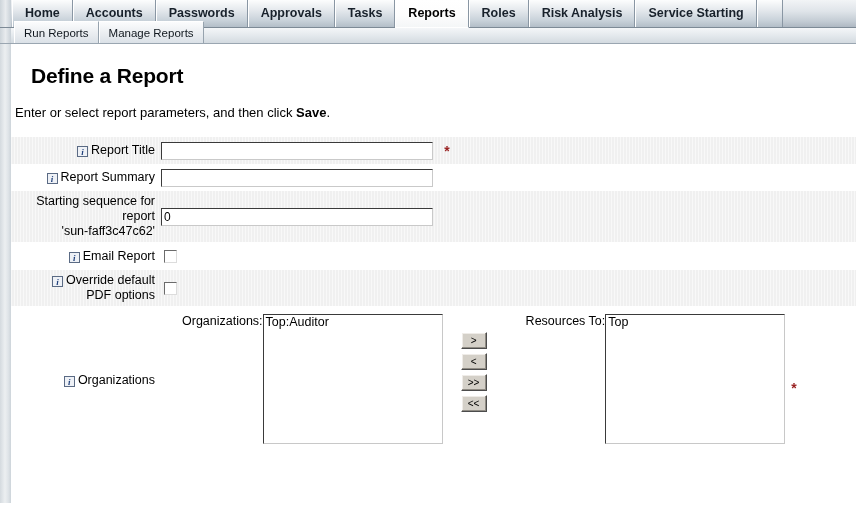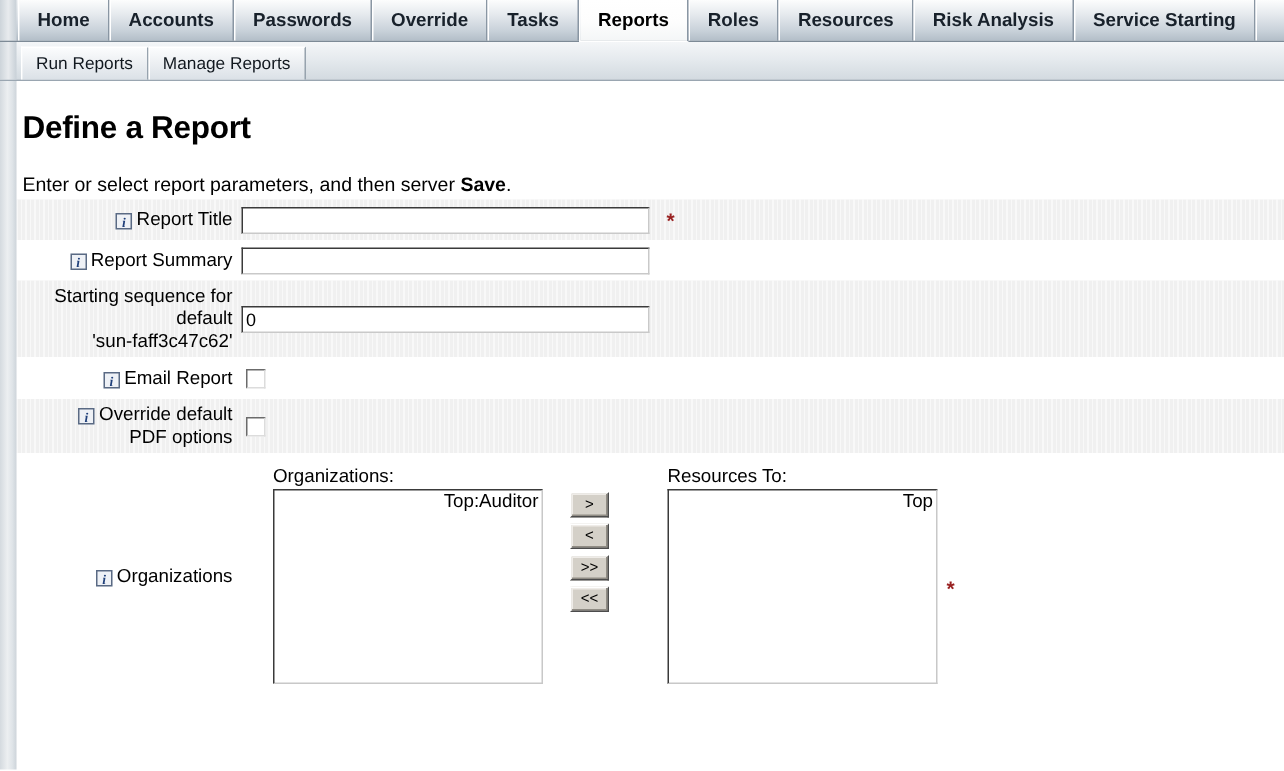--- a/index.html
+++ b/index.html
@@ -288,7 +288,7 @@
   <div class="tab"><span>Home</span></div>
   <div class="tab"><span>Accounts</span></div>
   <div class="tab"><span>Passwords</span></div>
-  <div class="tab"><span>Override</span></div>
+  <div class="tab"><span>Approvals</span></div>
   <div class="tab"><span>Tasks</span></div>
   <div class="tab active"><span>Reports</span></div>
   <div class="tab"><span>Roles</span></div>

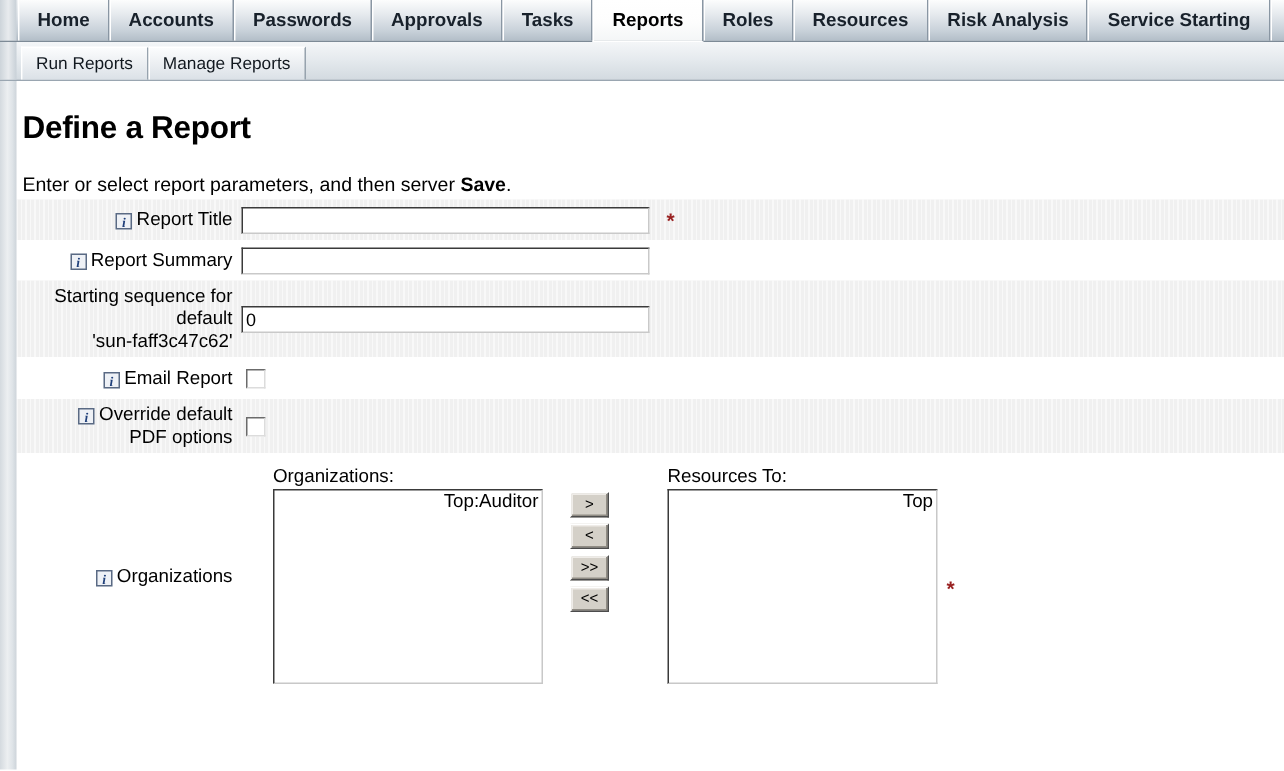--- a/index.html
+++ b/index.html
@@ -292,7 +292,6 @@
   <div class="tab"><span>Tasks</span></div>
   <div class="tab active"><span>Reports</span></div>
   <div class="tab"><span>Roles</span></div>
-  <div class="tab"><span>Resources</span></div>
   <div class="tab"><span>Risk Analysis</span></div>
   <div class="tab"><span>Service Starting</span></div>
   <div class="tab"></div>

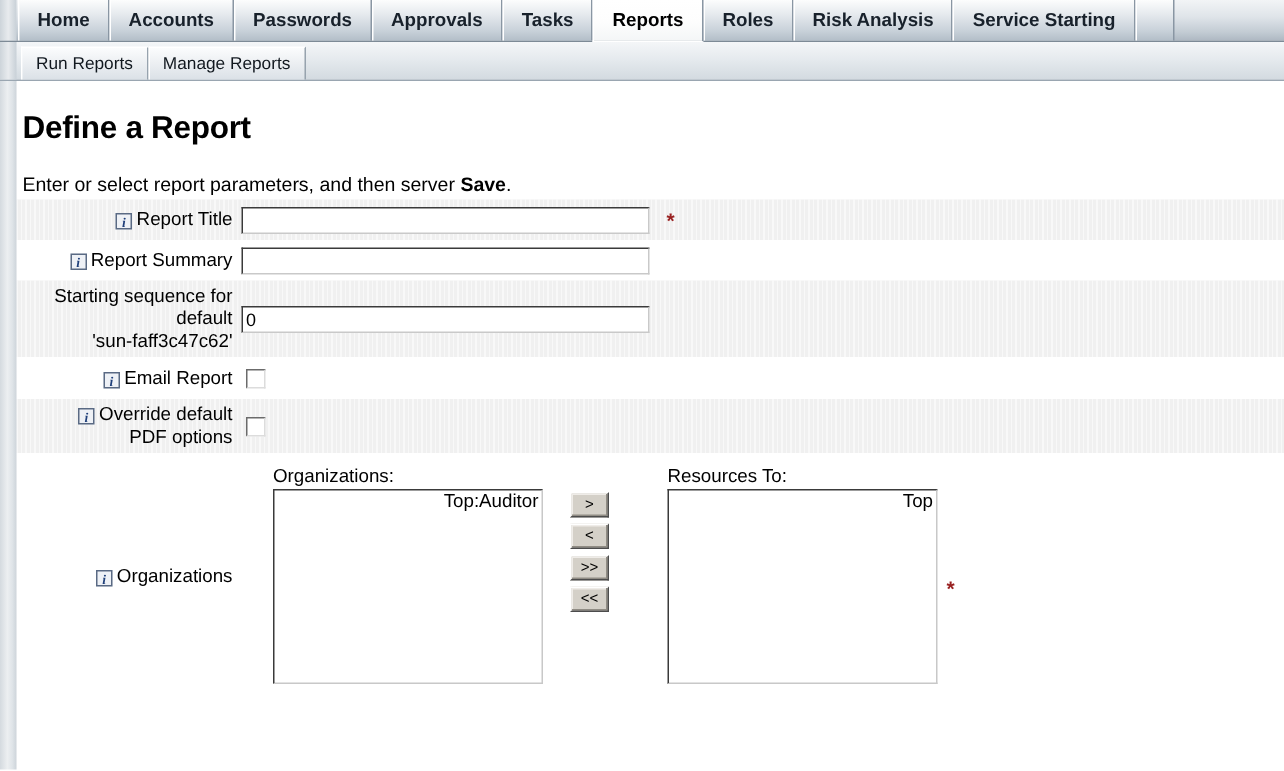--- a/index.html
+++ b/index.html
@@ -64,7 +64,7 @@
   
   .subtabbar {
     position: relative;
-    height: 26px;
+    height: 16px;
     background: linear-gradient(to bottom, #f4f6f8 0%, #e4e9ed 50%, #d3dae0 100%);
     border-bottom: 1px solid #9aa6b1;
     display: flex;

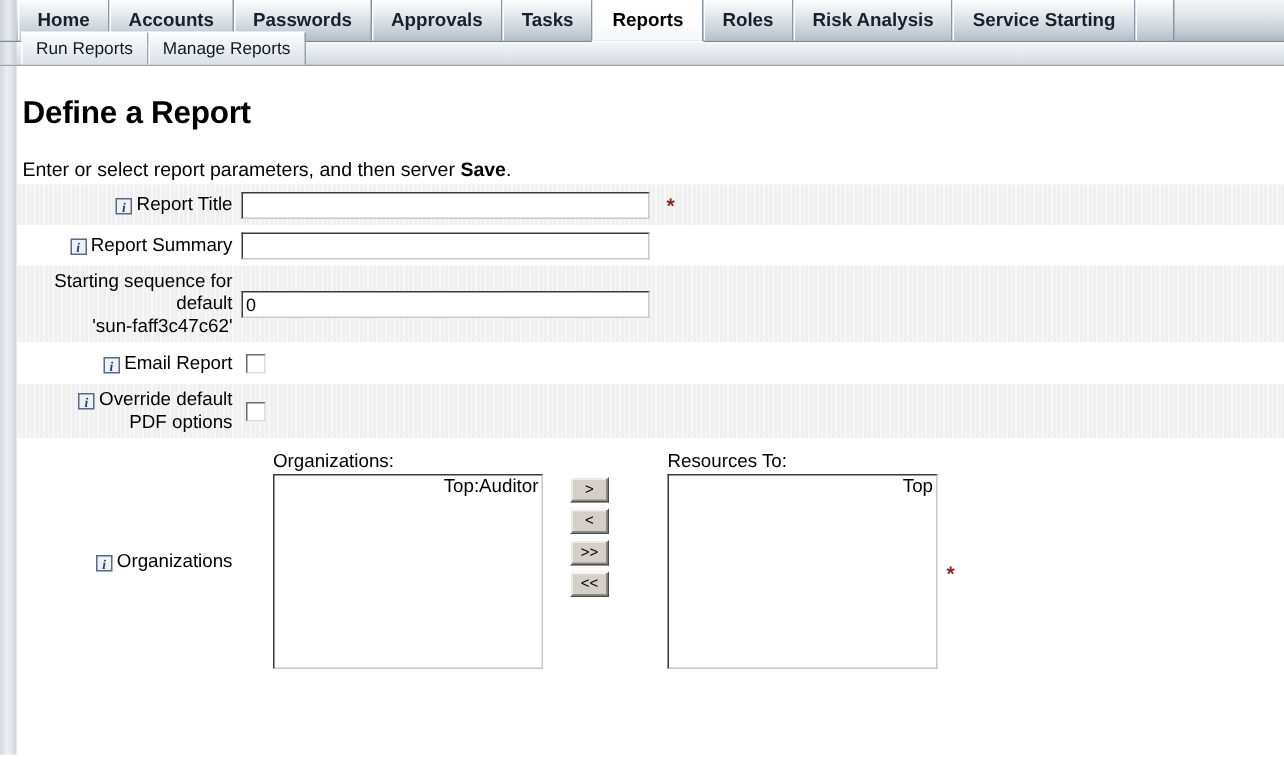--- a/index.html
+++ b/index.html
@@ -113,7 +113,7 @@
 
   h1.page-title {
     margin: 0;
-    padding: 20px 0 0 4px;
+    padding: 20px 0 0 20px;
     font-size: 21px;
     font-weight: bold;
     letter-spacing: -0.2px;

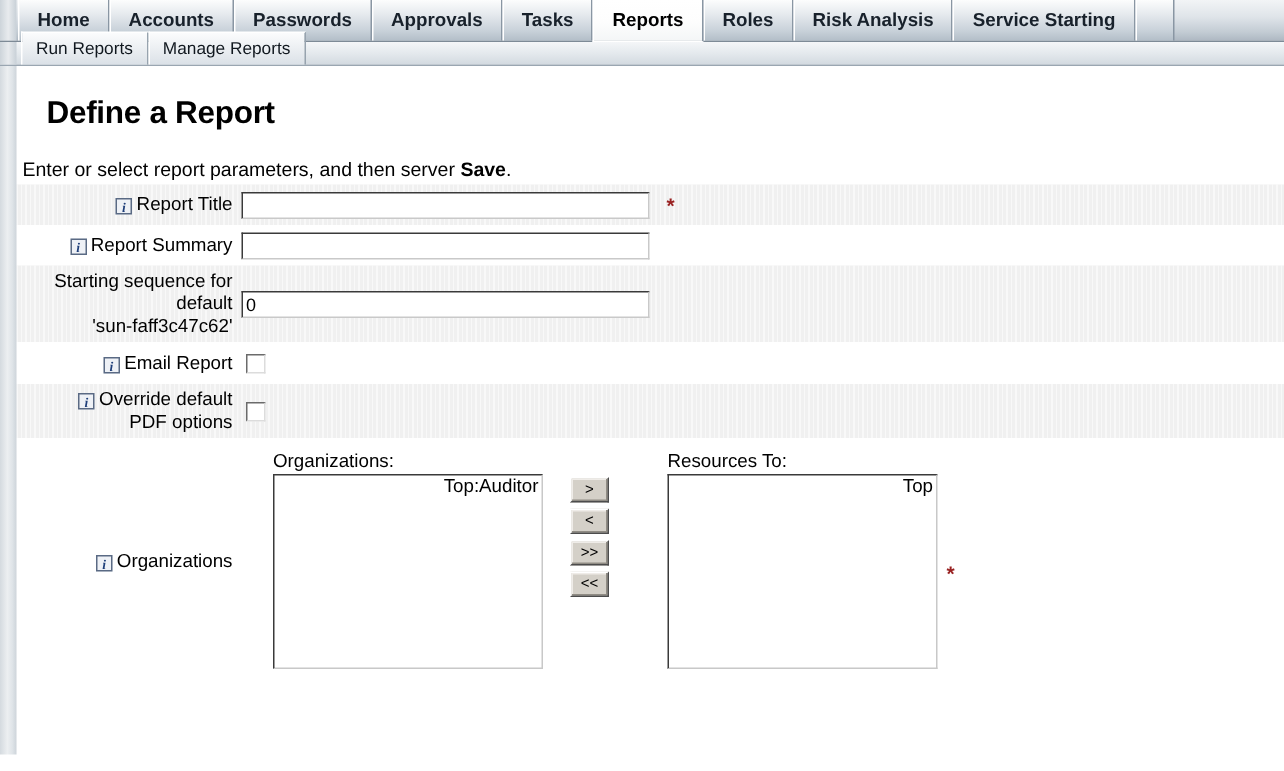--- a/index.html
+++ b/index.html
@@ -307,7 +307,7 @@
   <h1 class="page-title">Define a Report</h1>
 
   <div class="intro">
-    <span>Enter or select report parameters, and then server </span><b>Save</b><span>.</span>
+    <span>Enter or select report parameters, and then click </span><b>Save</b><span>.</span>
   </div>
 
   <table class="form-table">

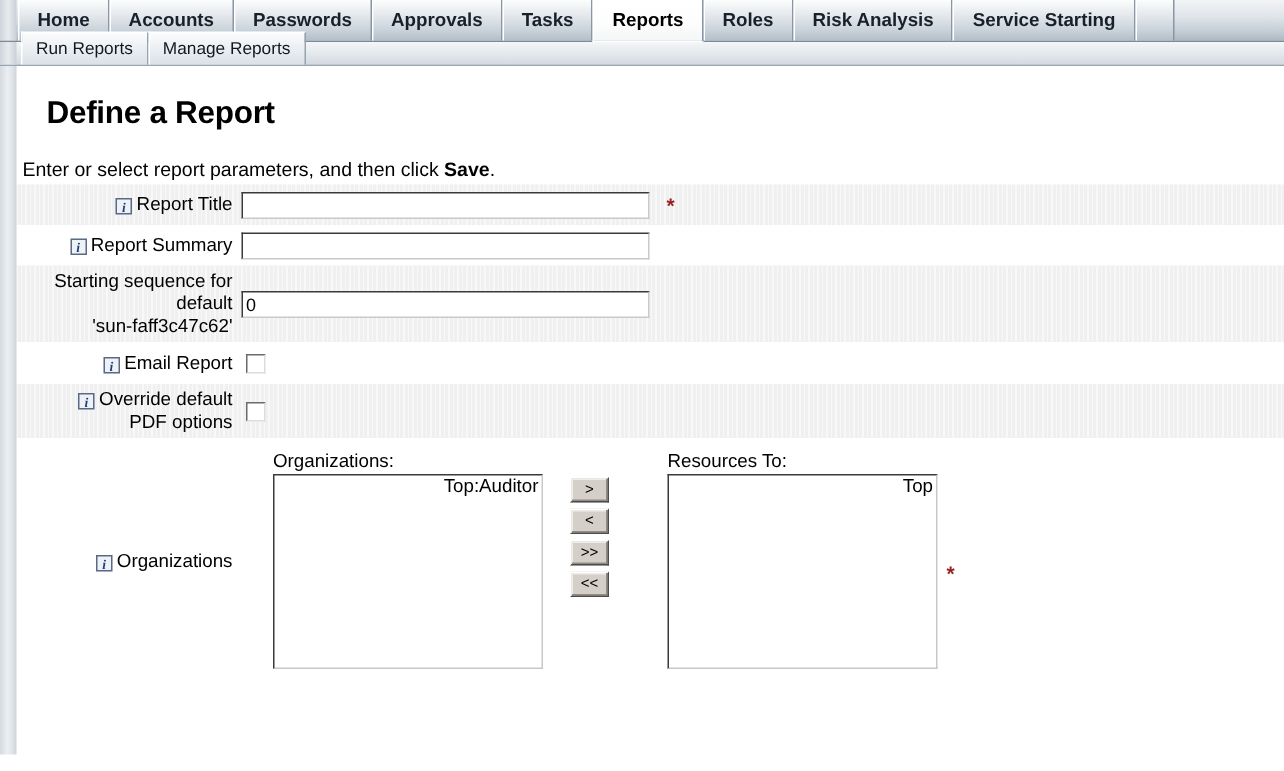--- a/index.html
+++ b/index.html
@@ -128,7 +128,7 @@
 
   
   .form-table {
-    margin-top: 3px;
+    margin-top: 17px;
     width: 845px;
     border-collapse: collapse;
     table-layout: fixed;

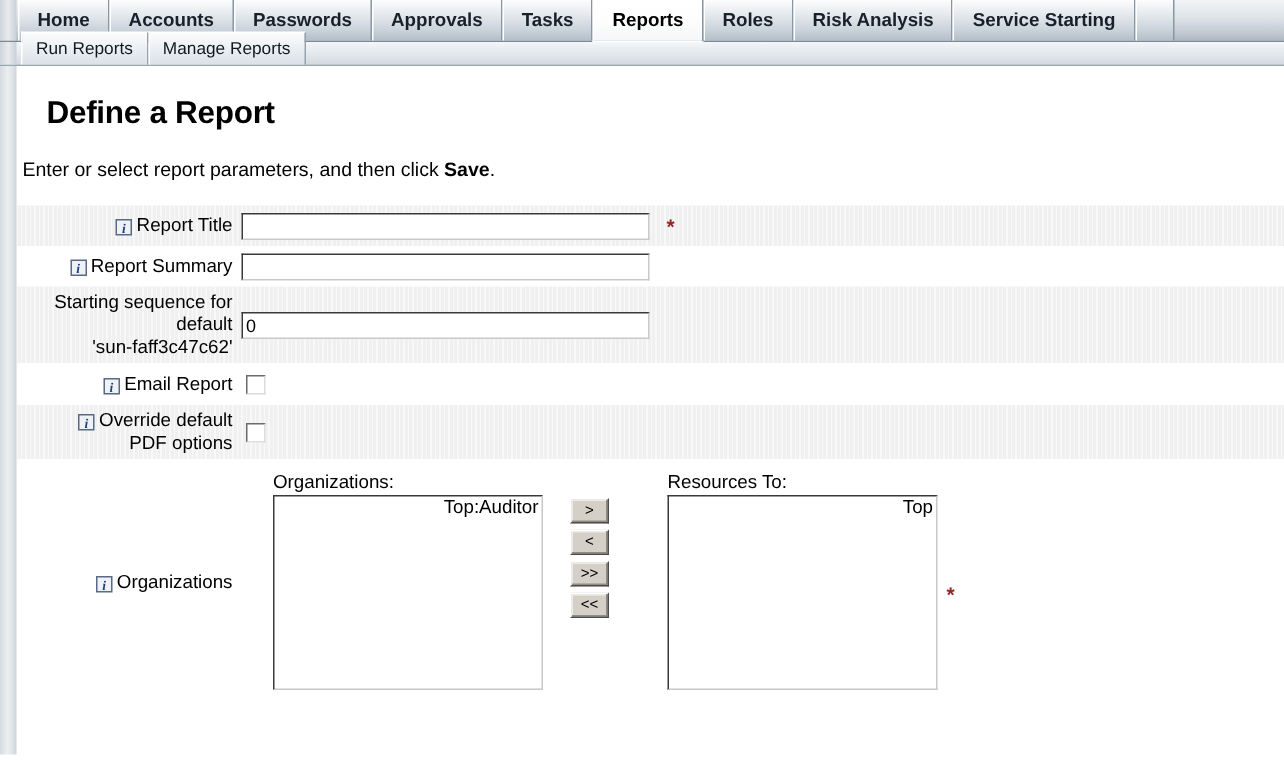--- a/index.html
+++ b/index.html
@@ -339,7 +339,7 @@
       <tr class="row-shade">
         <td class="lbl" style="height:51px">
           <div>Starting sequence for</div>
-          <div>default</div>
+          <div>report</div>
           <div>'sun-faff3c47c62'</div>
         </td>
         <td class="fld">

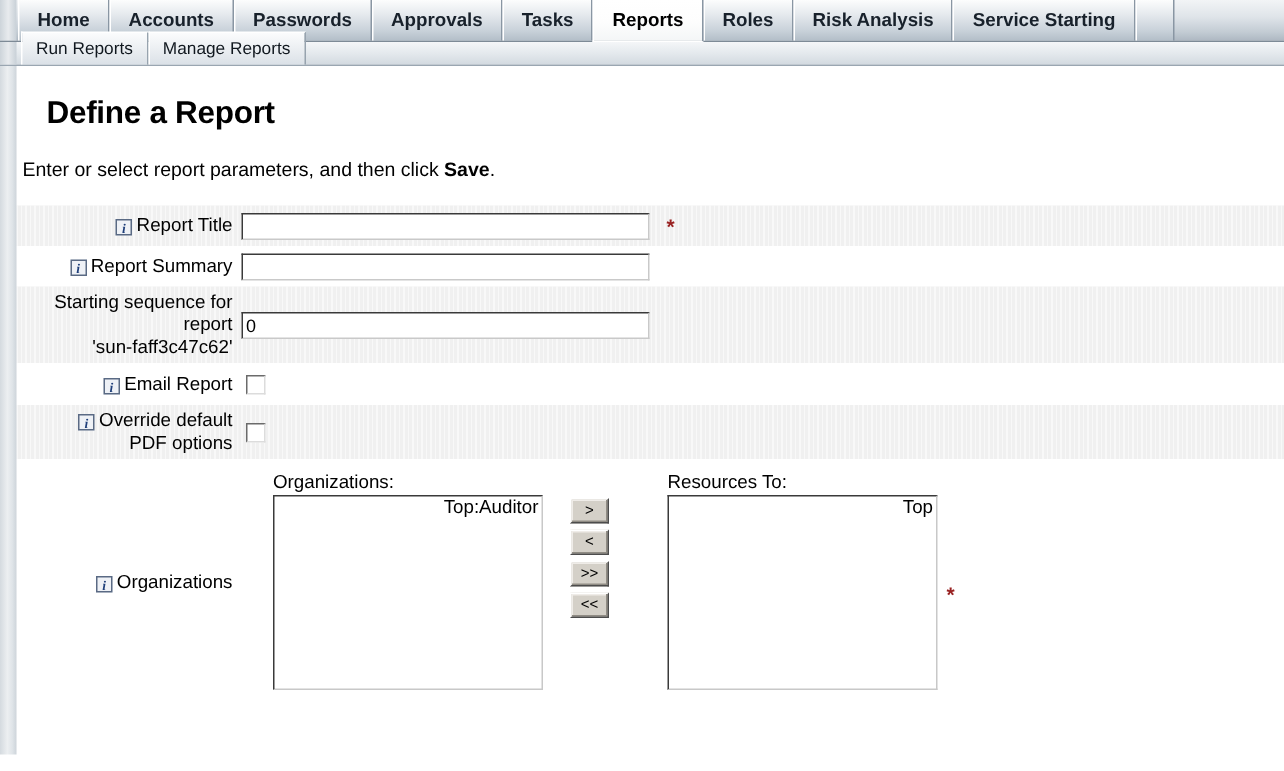--- a/index.html
+++ b/index.html
@@ -225,7 +225,7 @@
     align-items: flex-start;
     padding: 8px 0 10px 0;
   }
-  .picker-col { display: flex; flex-direction: column; padding-left: 21px; }
+  .picker-col { display: flex; flex-direction: row; padding-left: 21px; }
   .list-cap {
     font-size: 12.5px;
     color: #000;

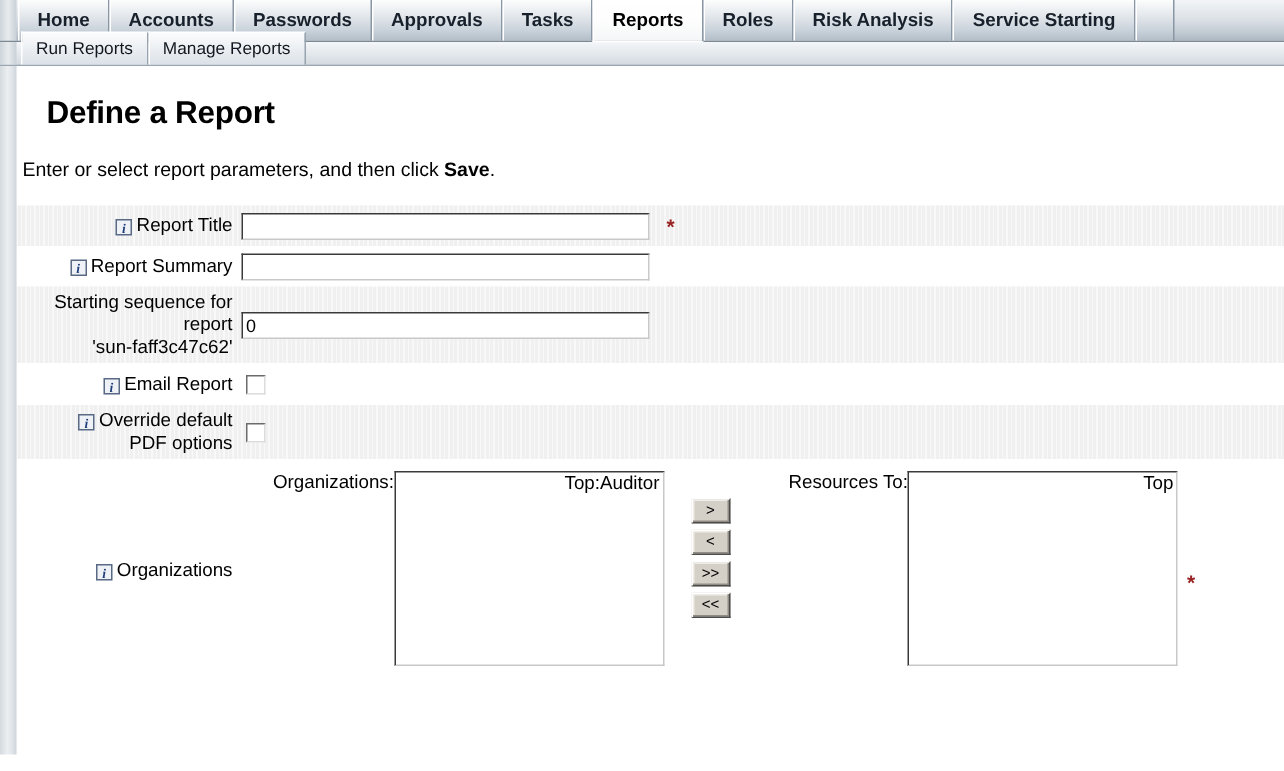--- a/index.html
+++ b/index.html
@@ -246,7 +246,6 @@
     padding: 0 2px;
     line-height: 15px;
     white-space: nowrap;
-    text-align: right;
   }
 
   .btn-stack {

